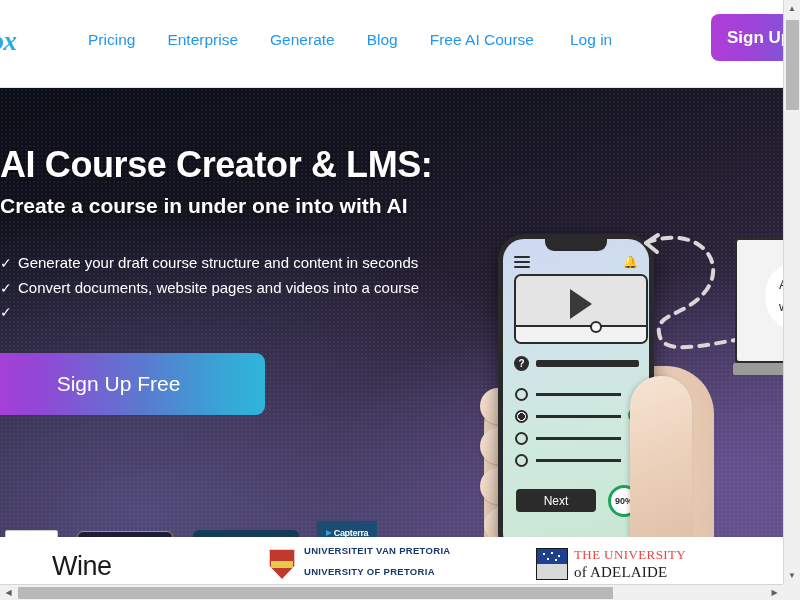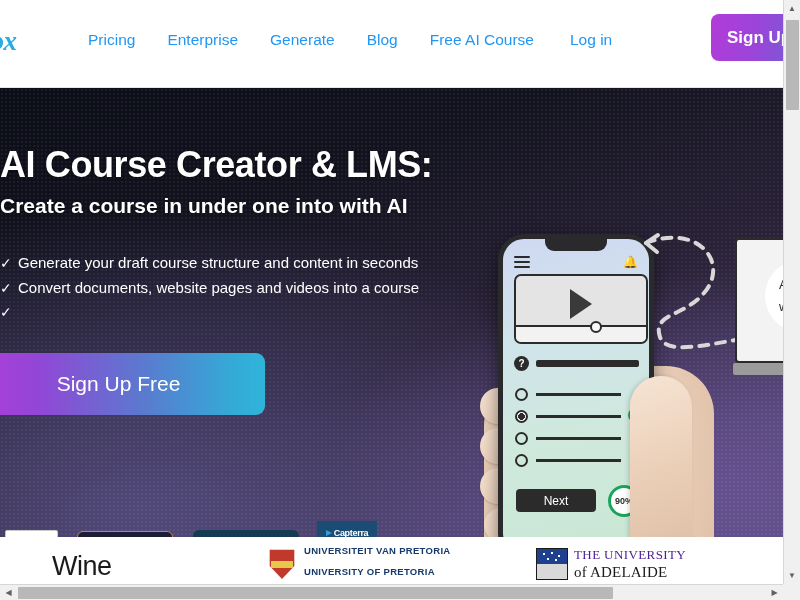--- a/index.html
+++ b/index.html
@@ -492,7 +492,7 @@
   }
   .ad-bot { flex: 1; background: #d9d9d9; }
   .ad-text { display: flex; flex-direction: column; font-family: "Liberation Serif", serif; }
-  .ad-l1 { font-size: 13px; color: #4c1d95; letter-spacing: 0.4px; white-space: nowrap; }
+  .ad-l1 { font-size: 13px; color: #ef4444; letter-spacing: 0.4px; white-space: nowrap; }
   .ad-l2 { font-size: 15px; color: #1a1a1a; letter-spacing: 0.2px; white-space: nowrap; margin-top: 1px; }
 
   

